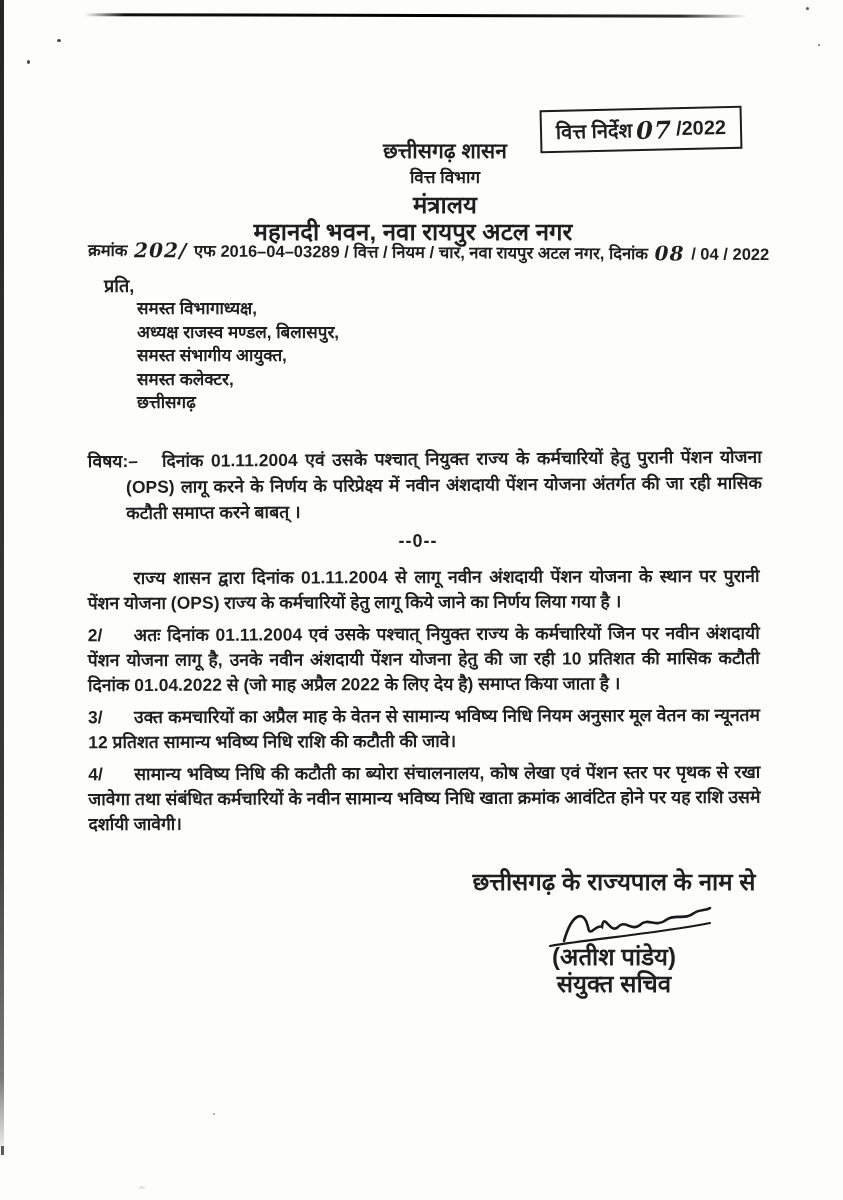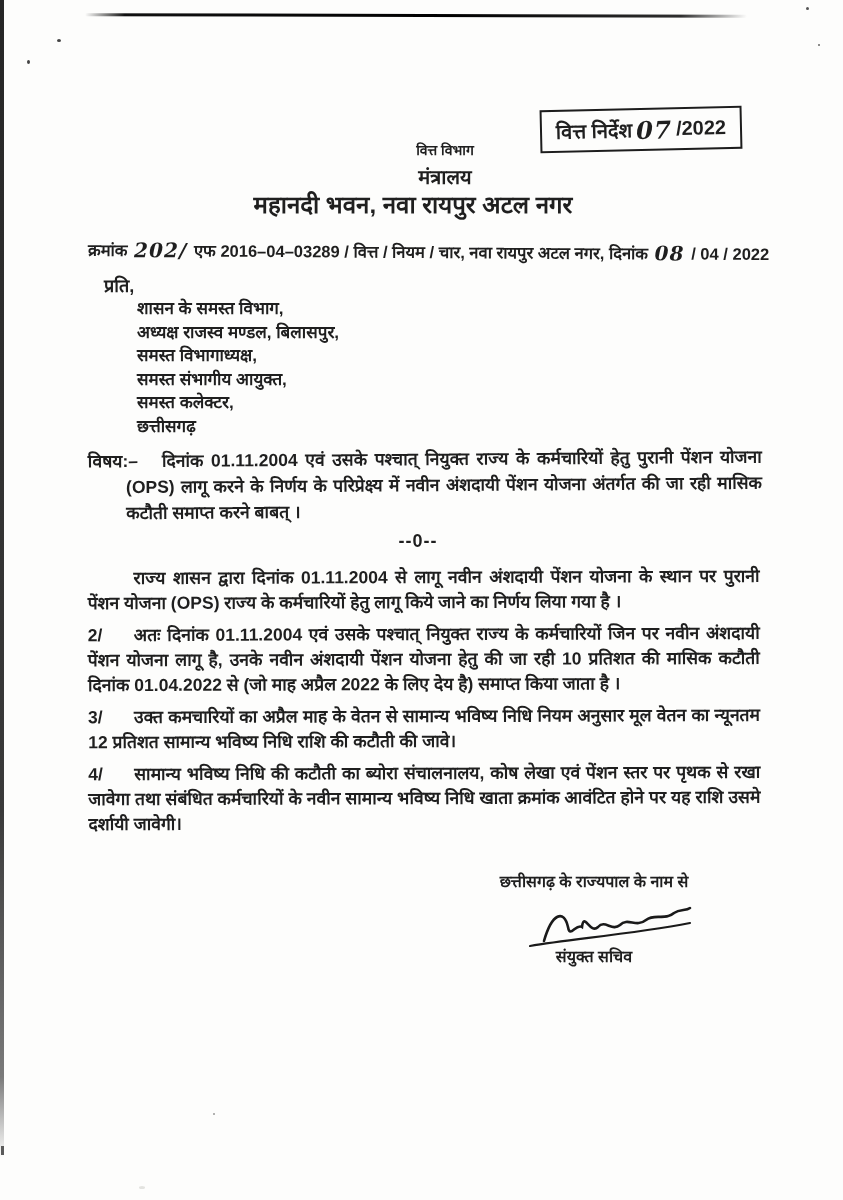--- a/index.html
+++ b/index.html
@@ -115,6 +115,7 @@
   </div>
 
   <div class="header">
+    <div class="h1">छत्तीसगढ़ शासन</div>
     <div class="h2">वित्त विभाग</div>
     <div class="h3">मंत्रालय</div>
     <div class="h4">महानदी भवन, नवा रायपुर अटल नगर</div>

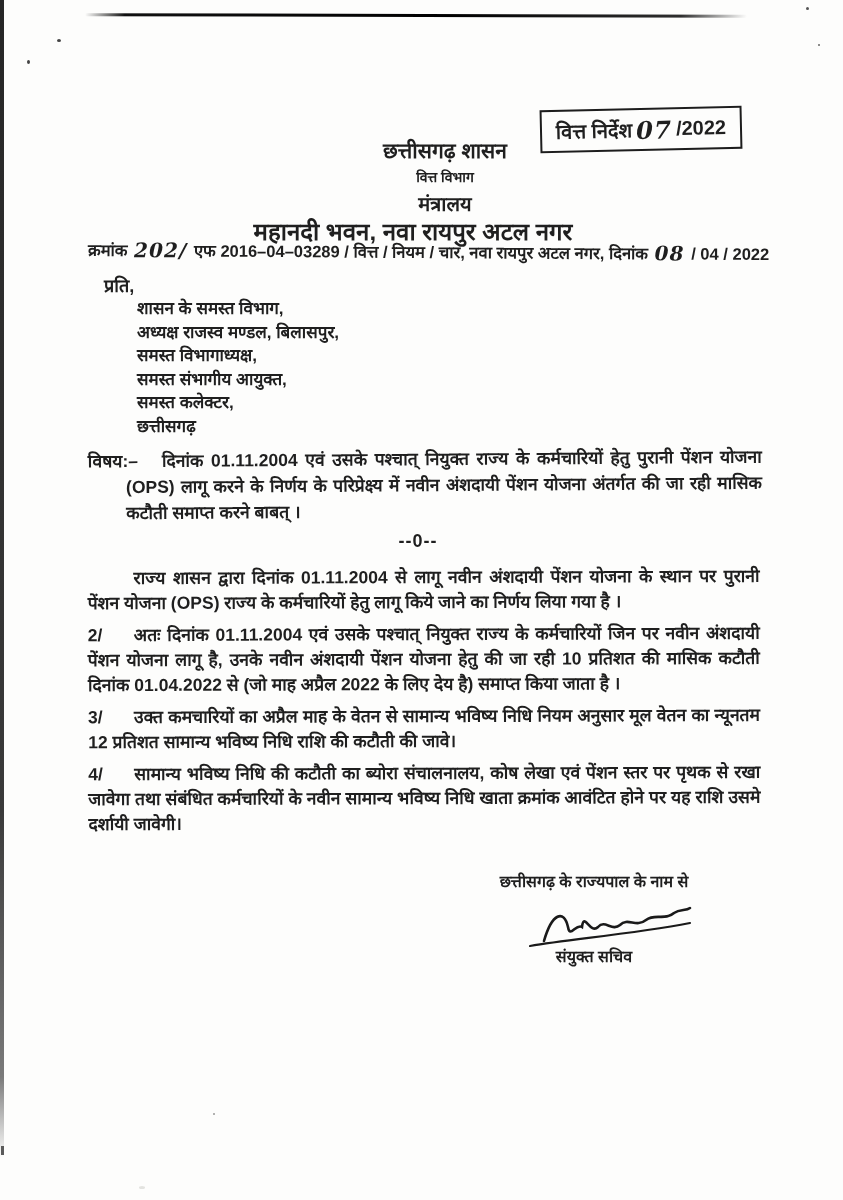--- a/index.html
+++ b/index.html
@@ -46,7 +46,7 @@
     text-align: center; font-weight: 700; line-height: 27px;
   }
   .header .h1 { font-size: 21px; }
-  .header .h2 { font-size: 14px; }
+  .header .h2 { font-size: 17px; }
   .header .h3 { font-size: 20px; }
   .header .h4 { font-size: 24px; transform: translateX(-32px); }
   

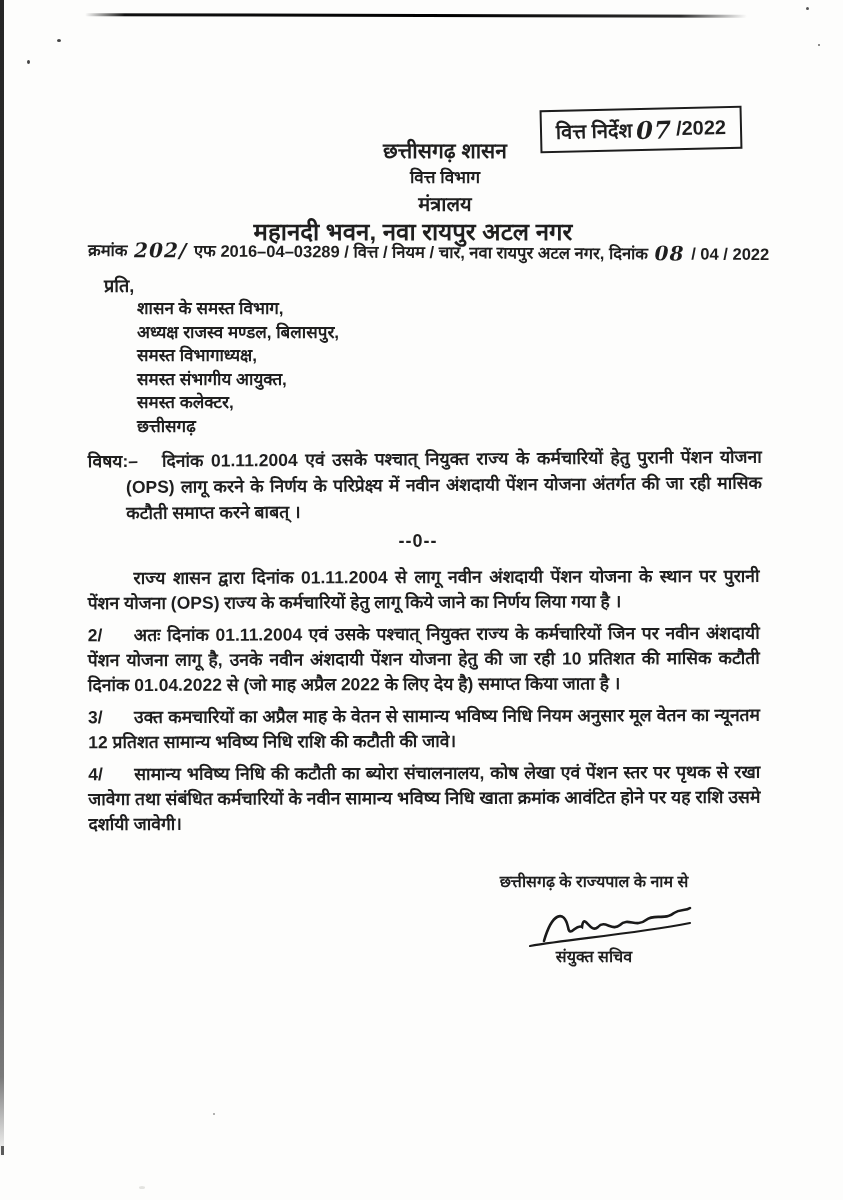--- a/index.html
+++ b/index.html
@@ -47,7 +47,7 @@
   }
   .header .h1 { font-size: 21px; }
   .header .h2 { font-size: 17px; }
-  .header .h3 { font-size: 20px; }
+  .header .h3 { font-size: 24px; }
   .header .h4 { font-size: 24px; transform: translateX(-32px); }
   
   .refline {

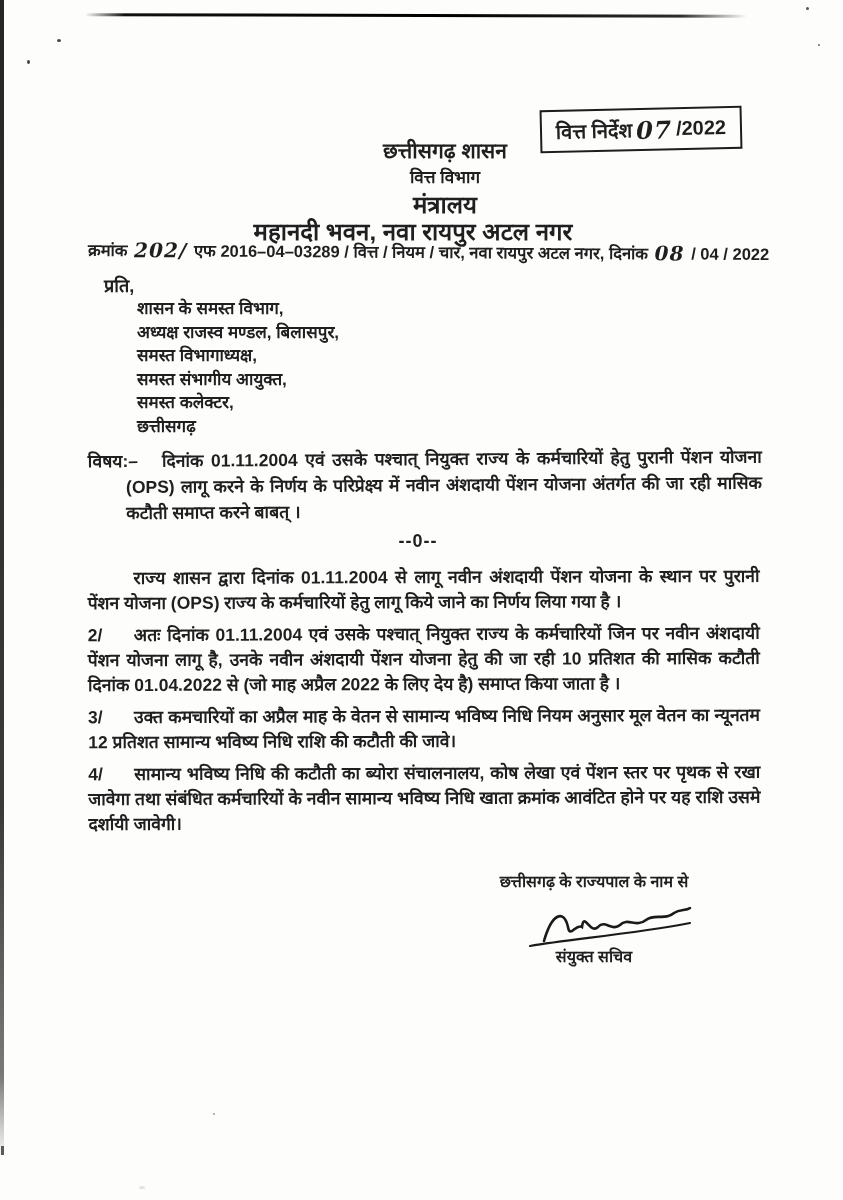--- a/index.html
+++ b/index.html
@@ -131,7 +131,6 @@
 
   <div class="salutation">प्रति,</div>
   <ul class="recipients">
-    <li>शासन के समस्त विभाग,</li>
     <li>अध्यक्ष राजस्व मण्डल, बिलासपुर,</li>
     <li>समस्त विभागाध्यक्ष,</li>
     <li>समस्त संभागीय आयुक्त,</li>

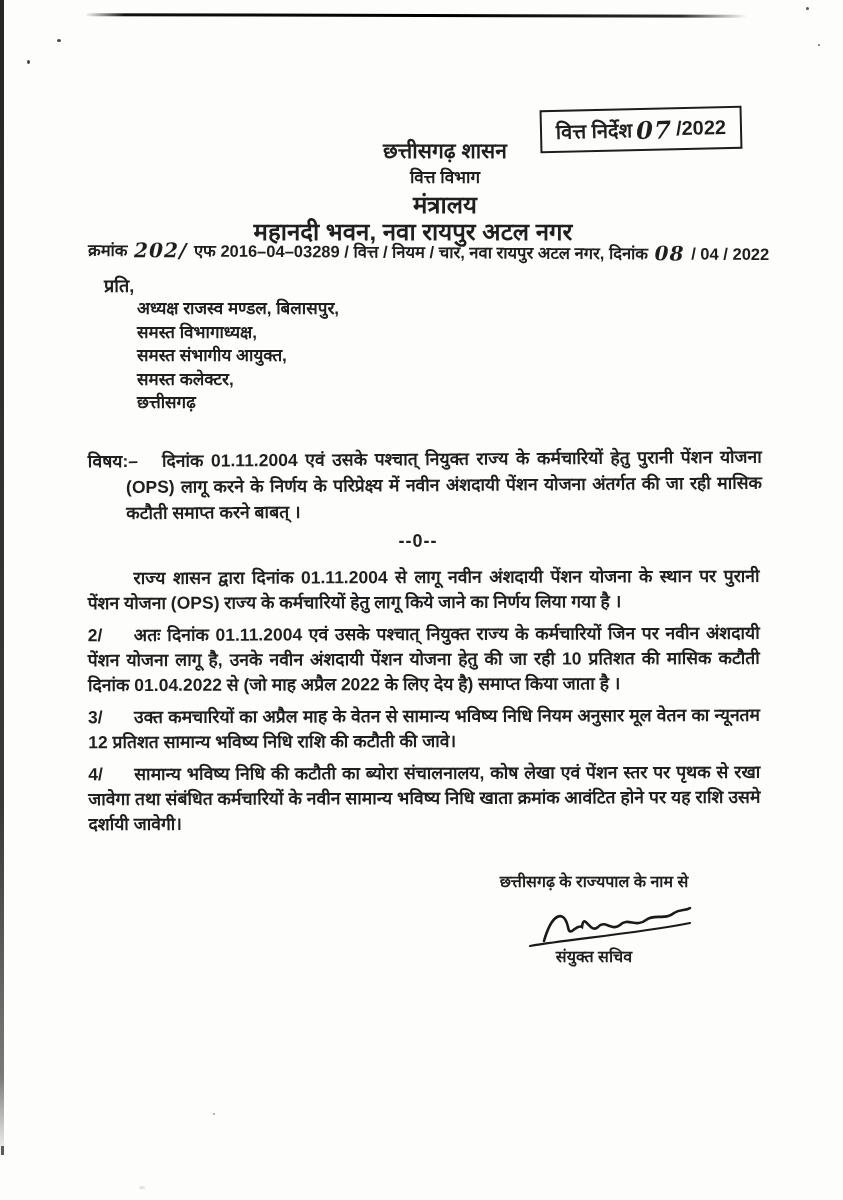--- a/index.html
+++ b/index.html
@@ -131,8 +131,8 @@
 
   <div class="salutation">प्रति,</div>
   <ul class="recipients">
+    <li>समस्त विभागाध्यक्ष,</li>
     <li>अध्यक्ष राजस्व मण्डल, बिलासपुर,</li>
-    <li>समस्त विभागाध्यक्ष,</li>
     <li>समस्त संभागीय आयुक्त,</li>
     <li>समस्त कलेक्टर,</li>
     <li>छत्तीसगढ़</li>

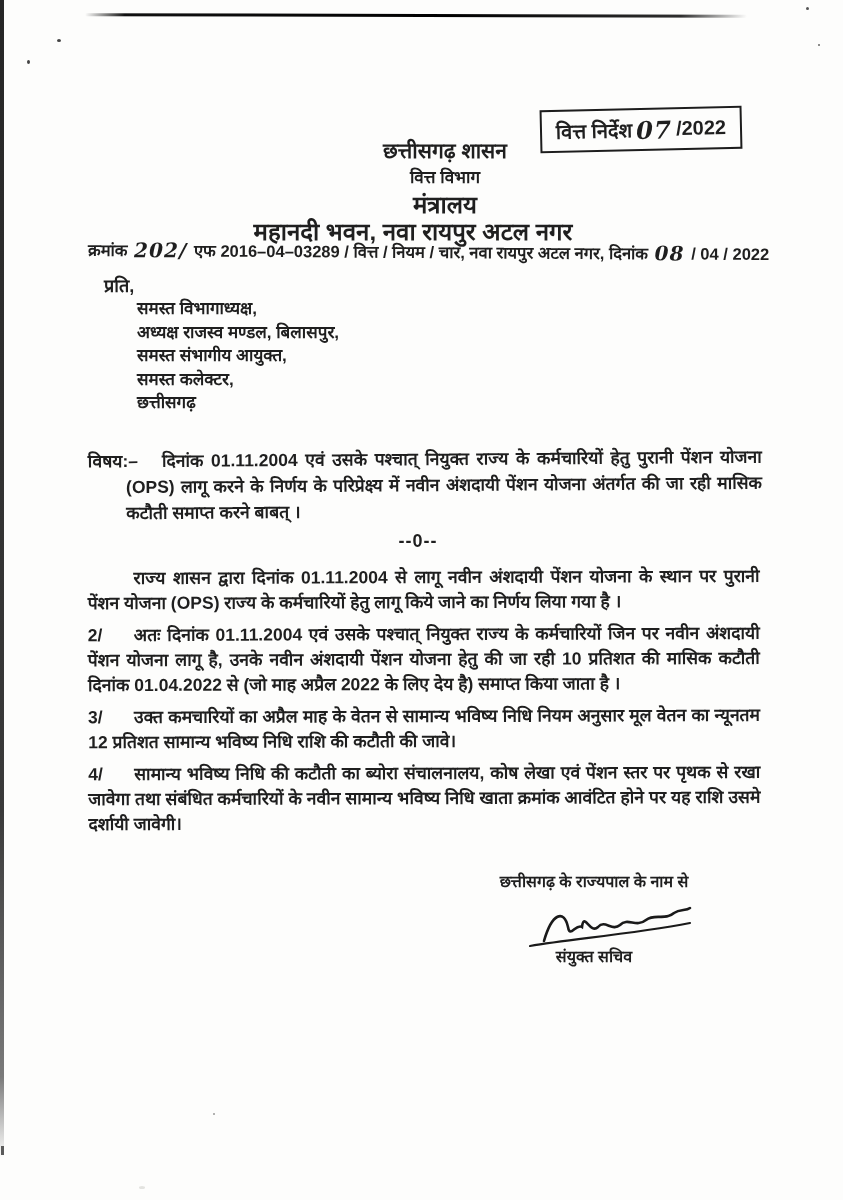--- a/index.html
+++ b/index.html
@@ -87,8 +87,8 @@
   .pnum { display: inline-block; min-width: 46px; font-weight: 700; }
   
   .signoff {
-    position: absolute; left: 448px; top: 868px; width: 292px;
-    text-align: center; font-size: 16px; font-weight: 700; line-height: 27px;
+    position: absolute; left: 468px; top: 868px; width: 292px;
+    text-align: center; font-size: 24px; font-weight: 700; line-height: 27px;
   }
   .signature-wrap { margin: 6px 0 -6px 30px; }
   .signature-wrap svg { display: block; margin: 0 auto; }

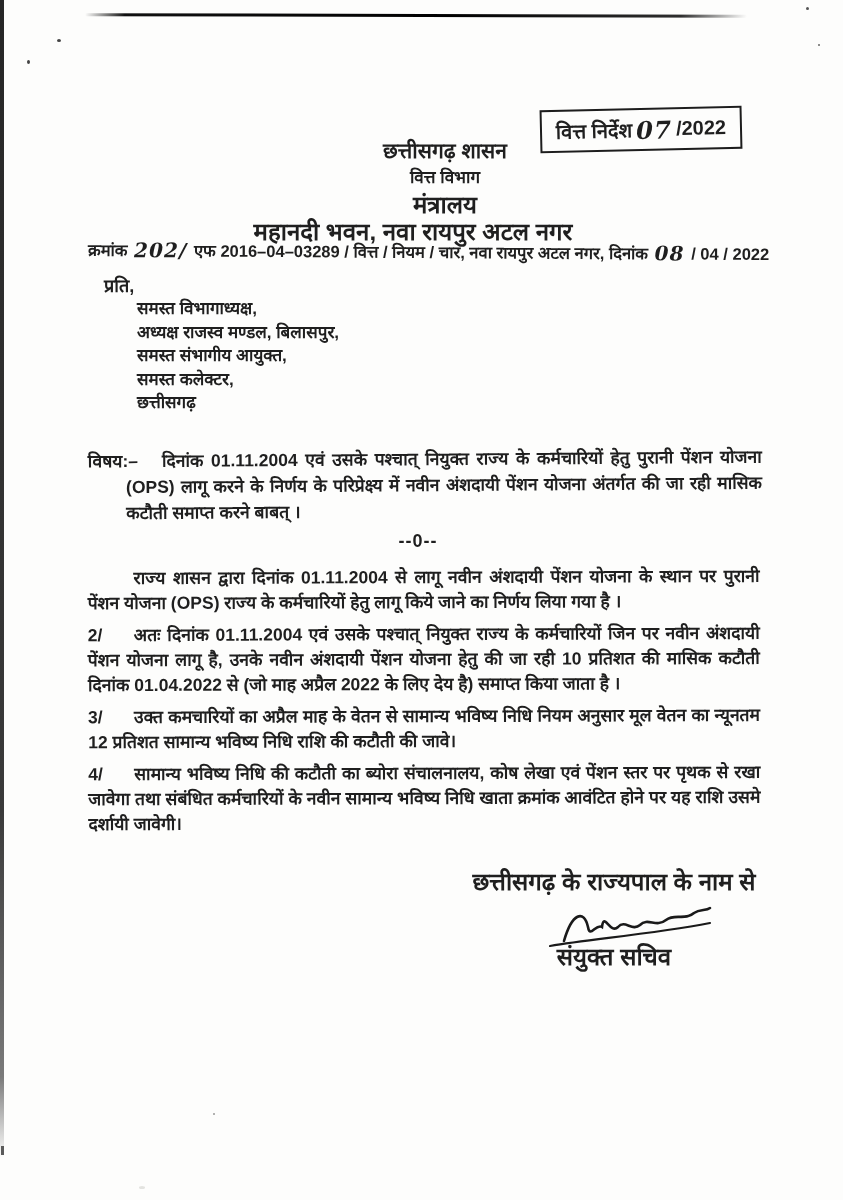--- a/index.html
+++ b/index.html
@@ -167,6 +167,7 @@
         <path d="M8 45 C 50 38, 110 33, 168 22" fill="none" stroke="#1a1a1a" stroke-width="2.2" stroke-linecap="round"></path>
       </svg>
     </div>
+    <div>(अतीश पांडेय)</div>
     <div>संयुक्त सचिव</div>
   </div>
 

